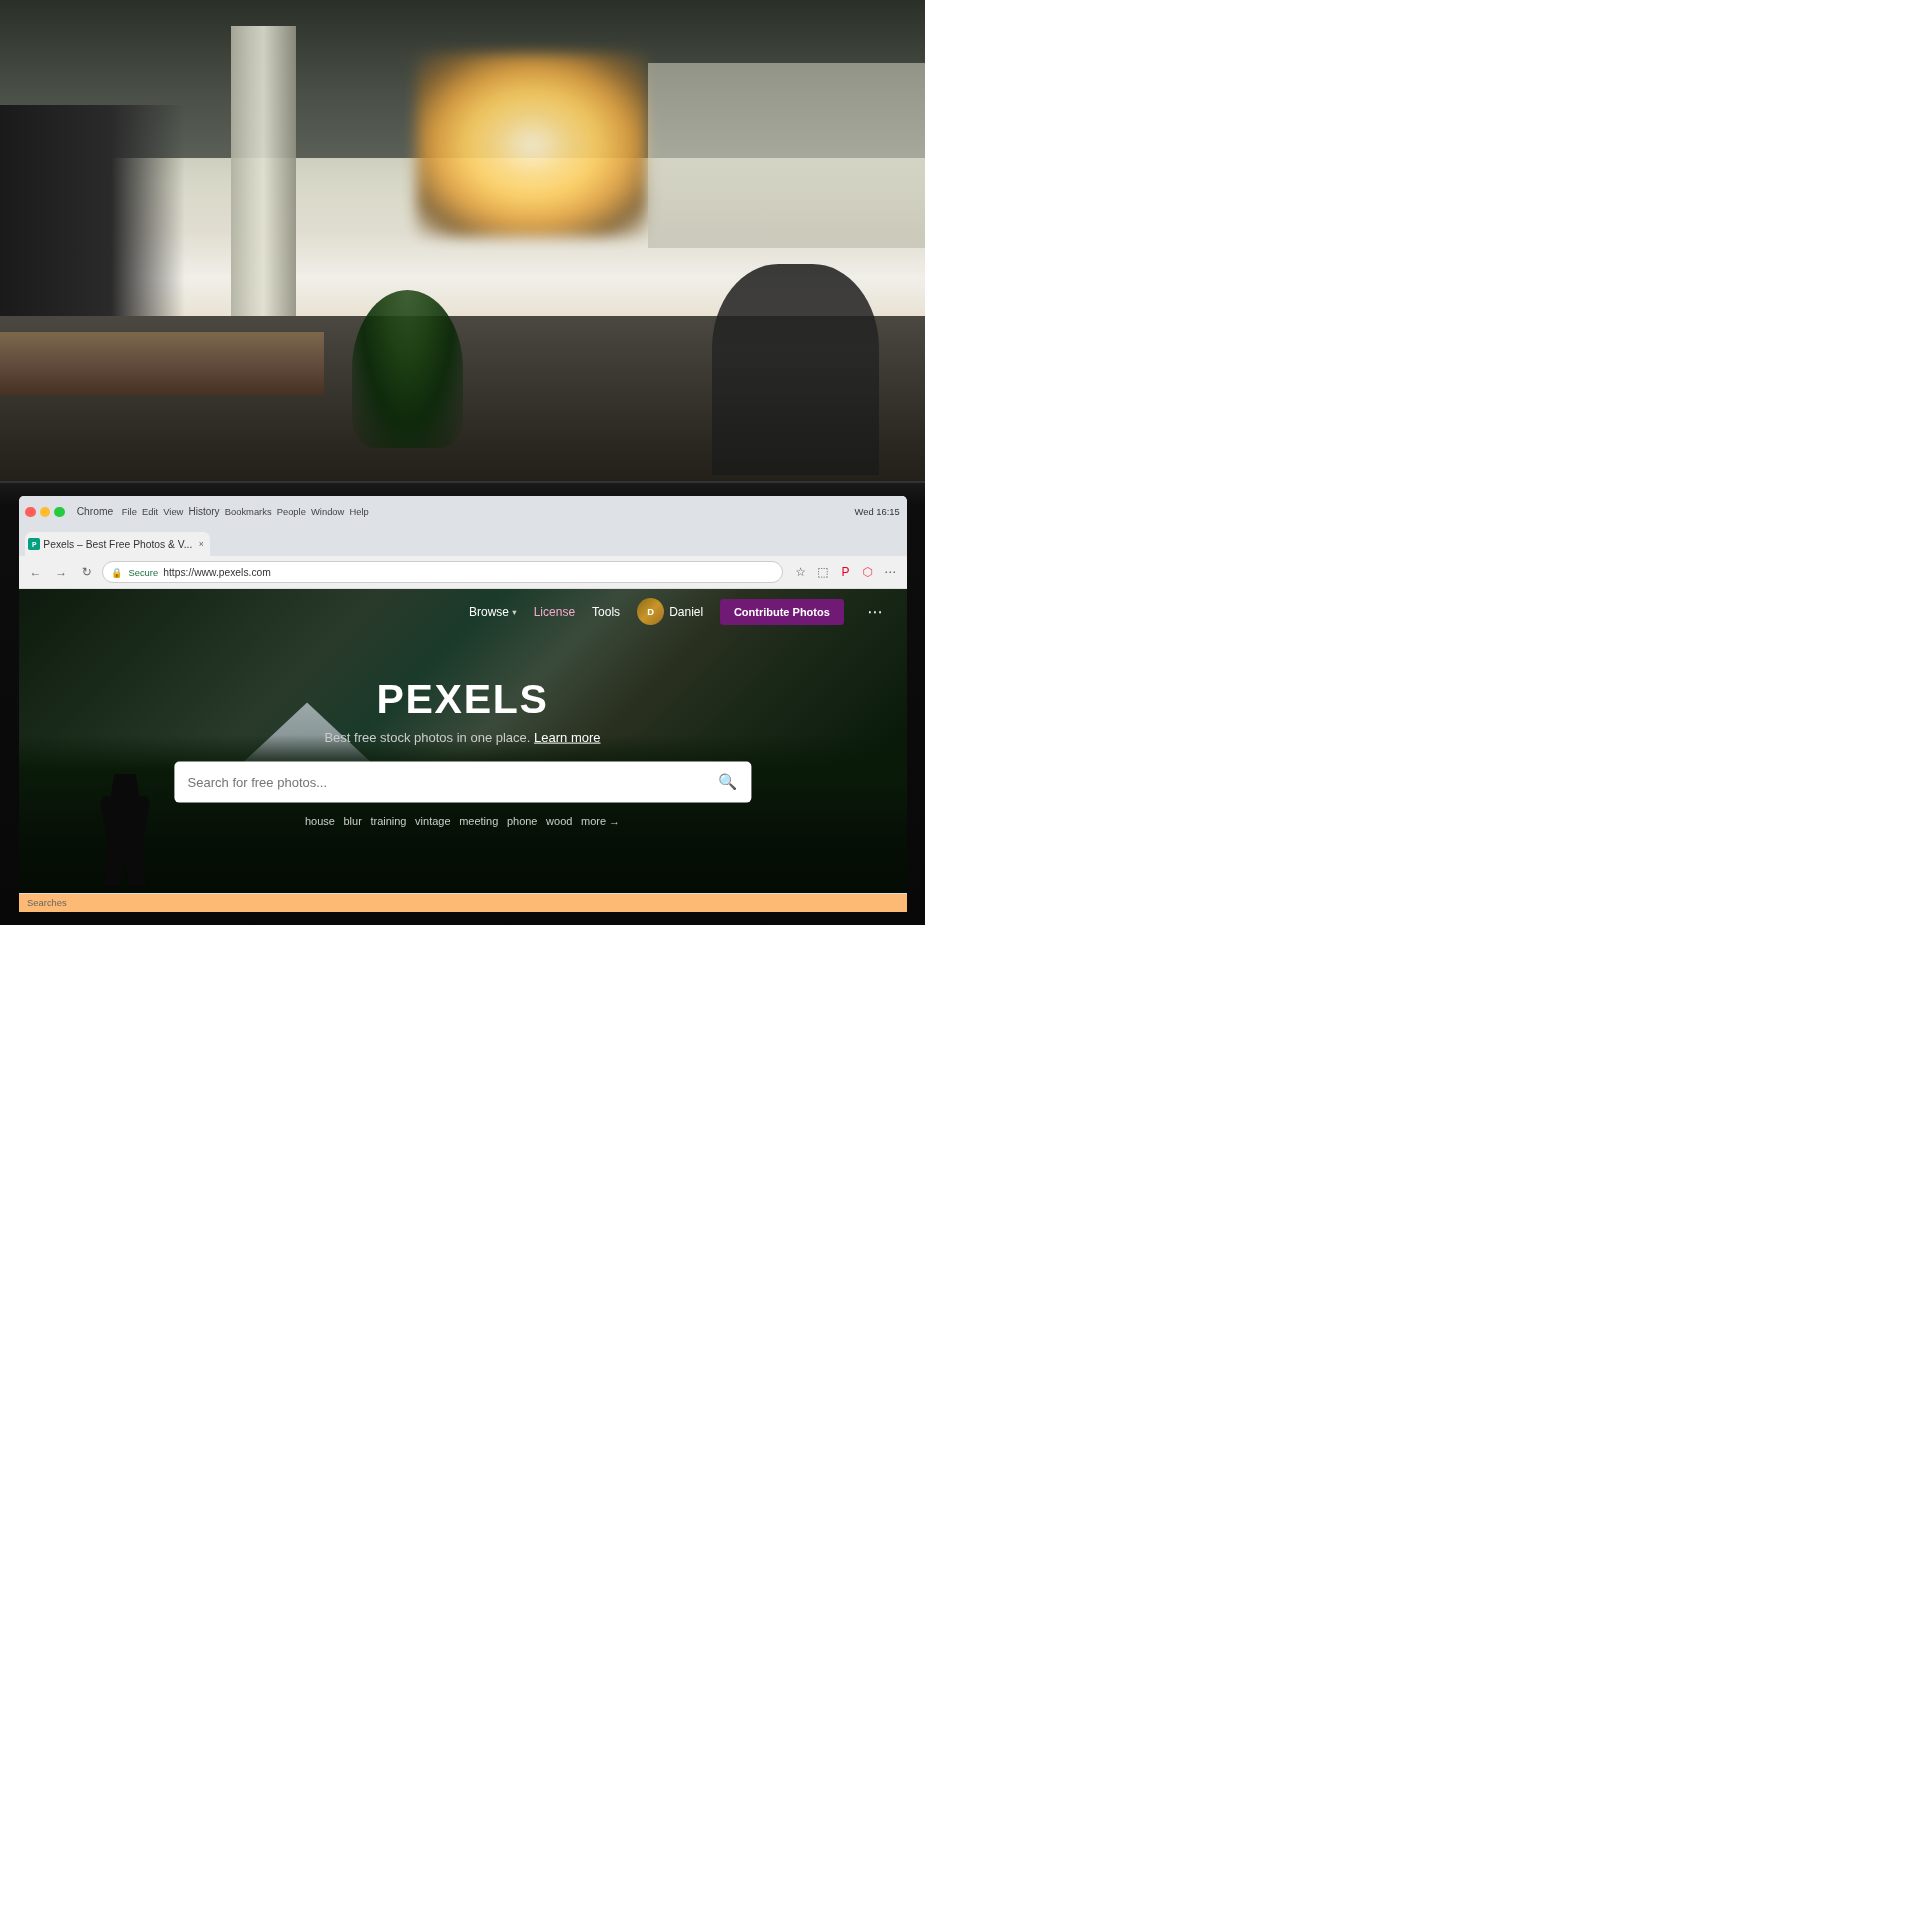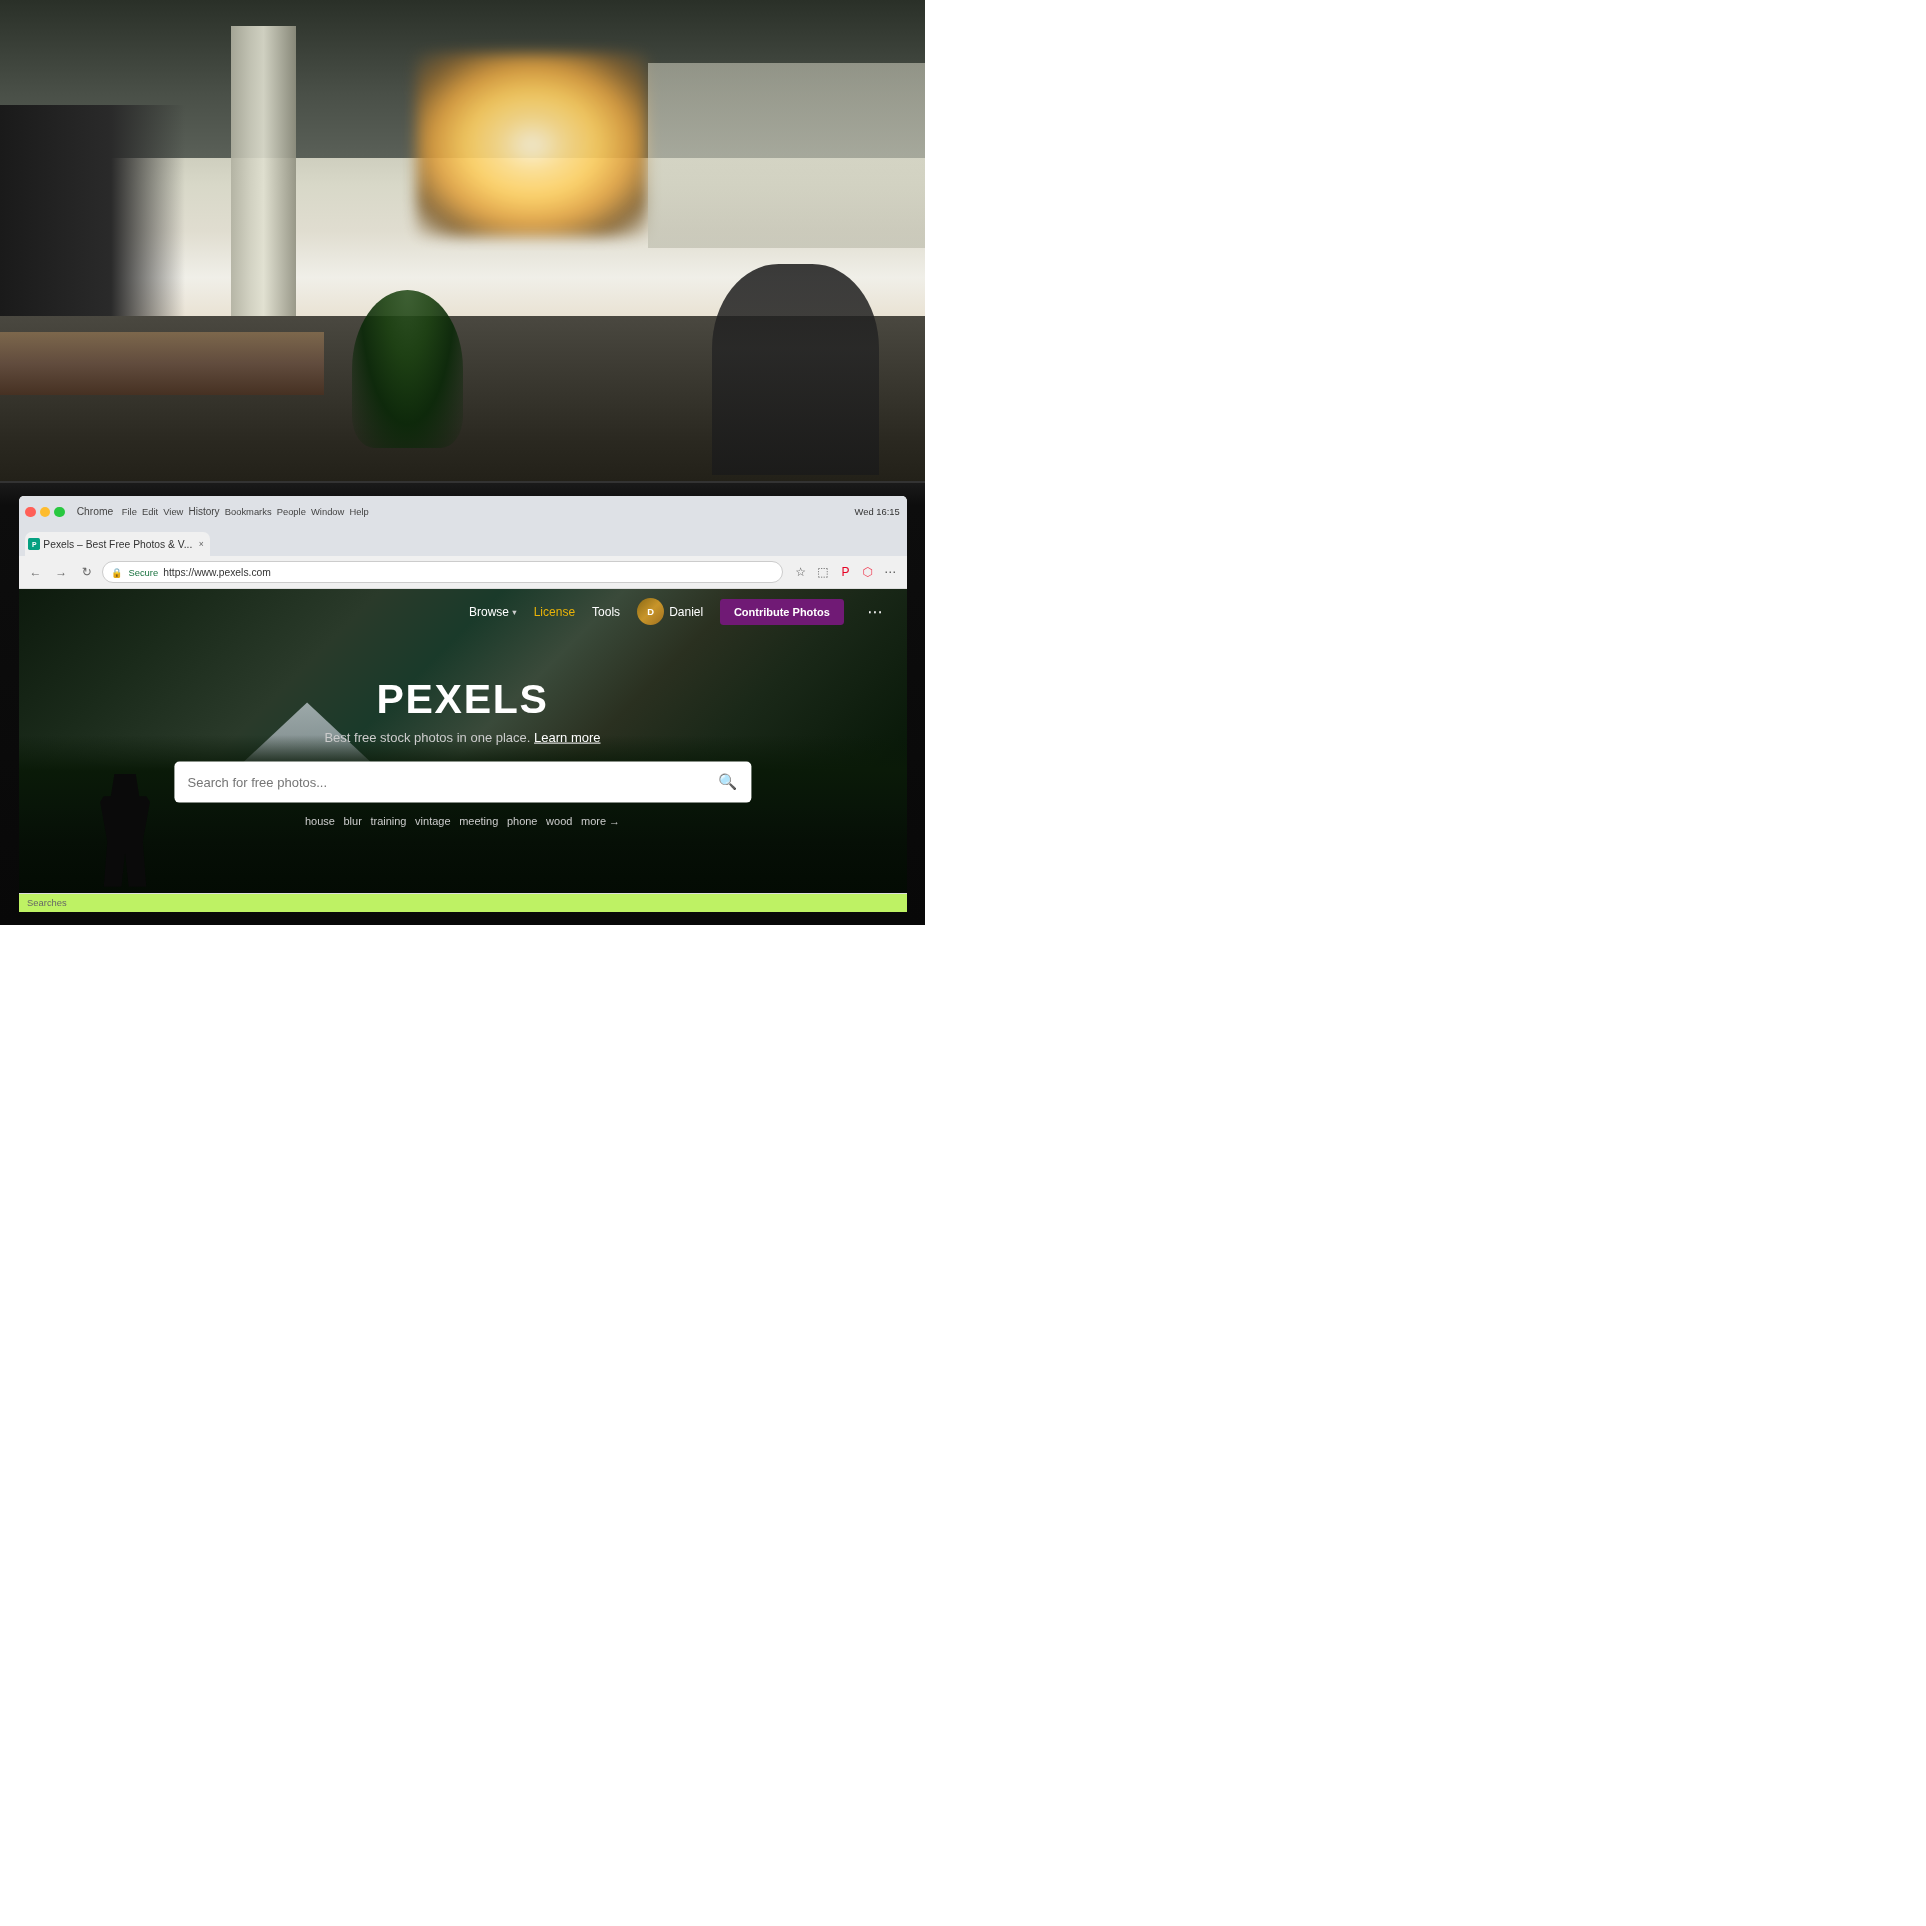--- a/index.html
+++ b/index.html
@@ -453,7 +453,7 @@
       color: #ccc;
     }
 
-    .nav-license { color: #eab308; font-size: 12px; }
+    .nav-license { color: #f9a8d4; font-size: 12px; }
     .nav-tools { color: white; font-size: 12px; }
 
     .user-avatar {

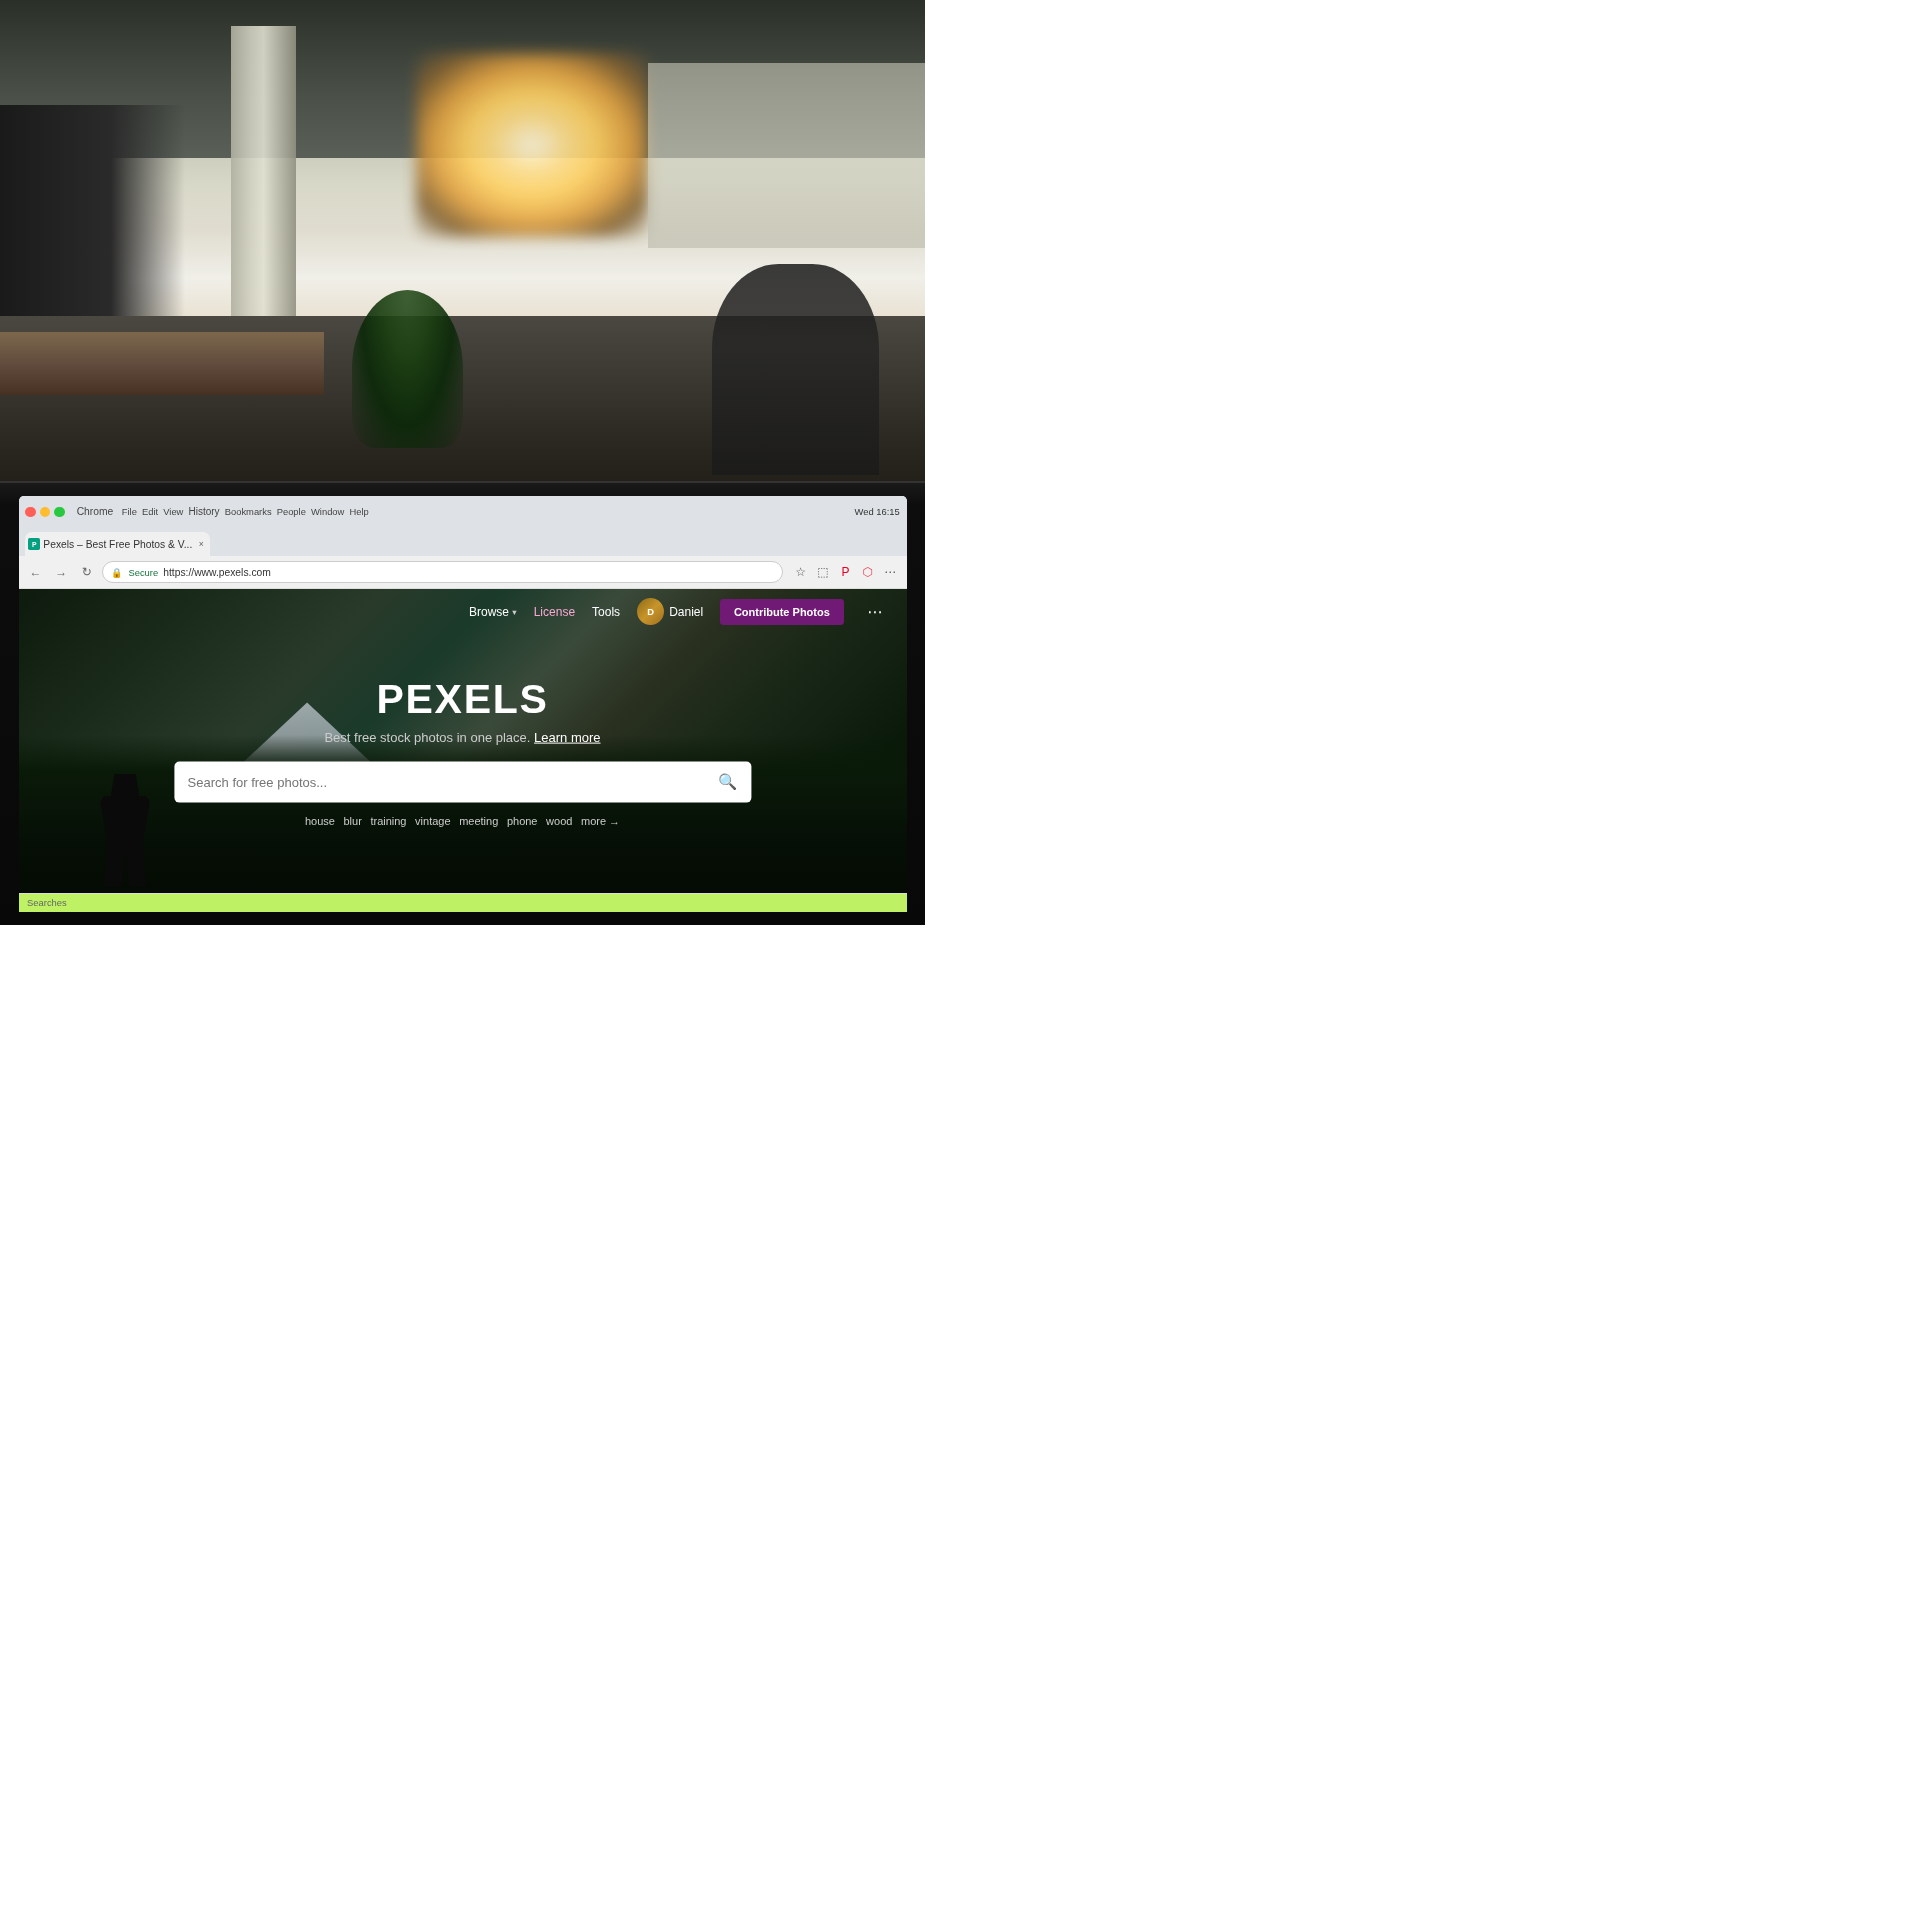--- a/index.html
+++ b/index.html
@@ -575,7 +575,7 @@
       left: 0;
       width: 100%;
       height: 19px;
-      background: #bef264;
+      background: #fdba74;
       border-top: 0.9px solid #ddd;
       display: flex;
       align-items: center;

